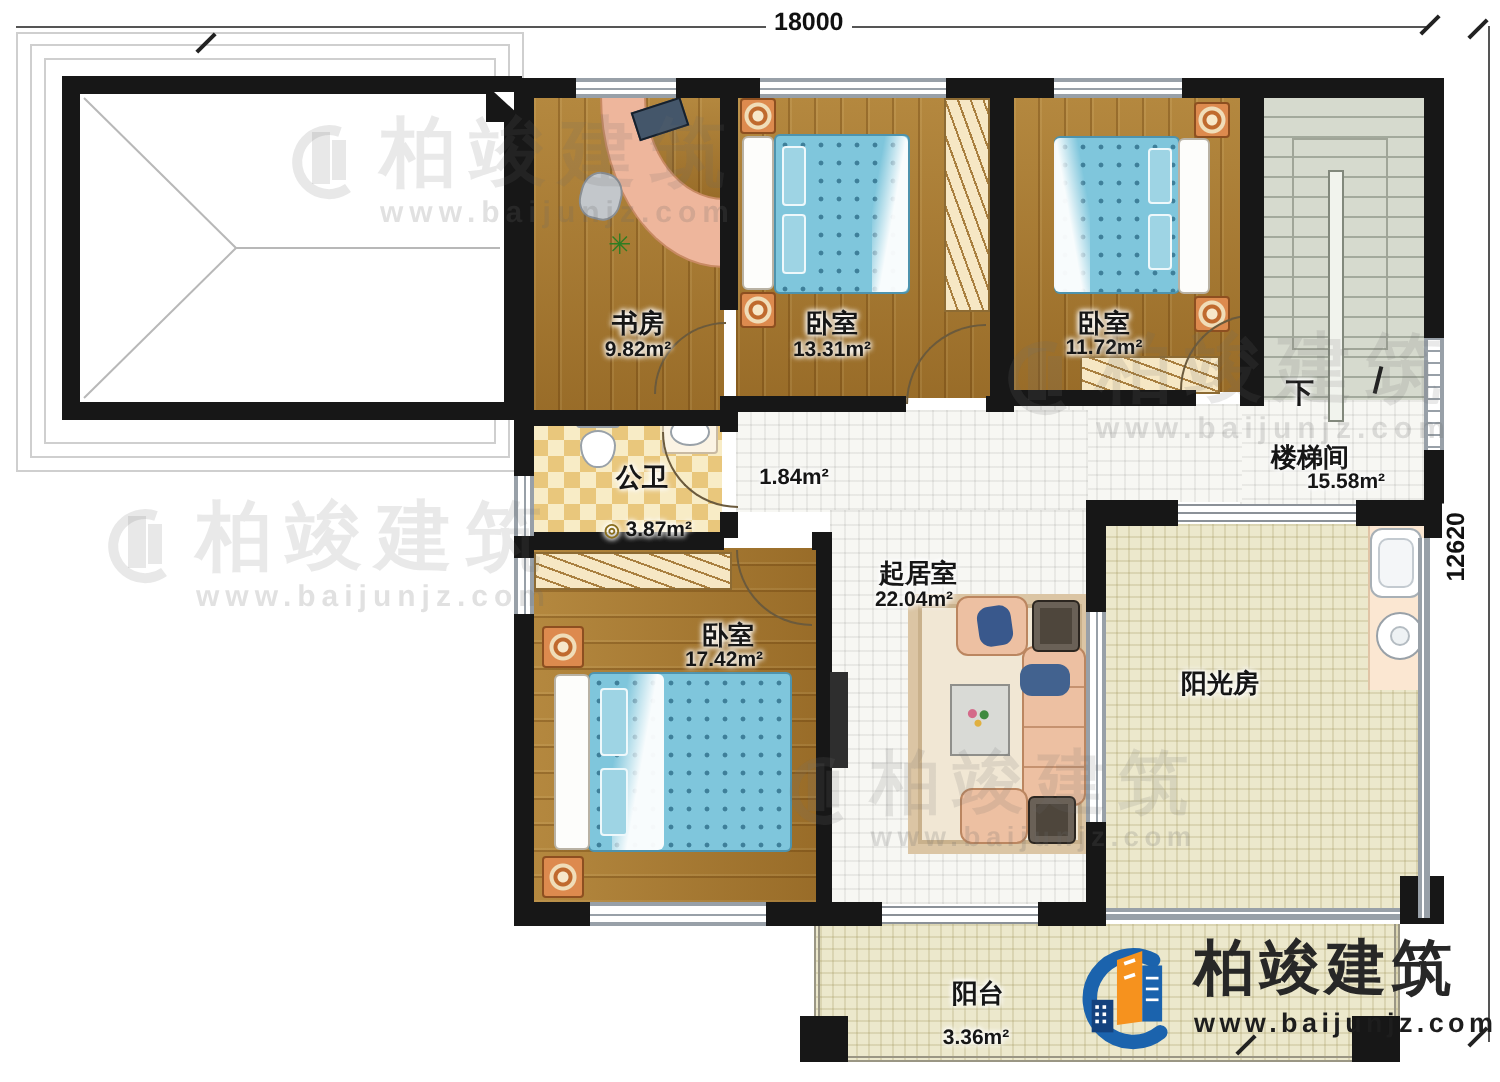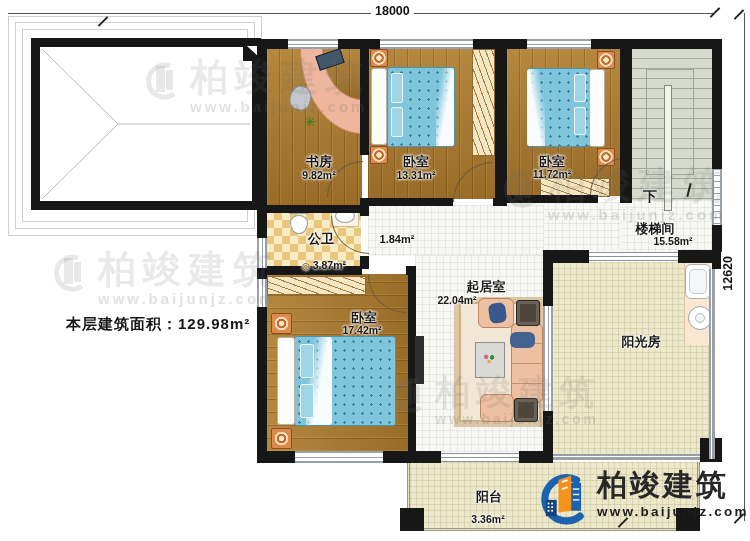--- a/index.html
+++ b/index.html
@@ -70,7 +70,7 @@
 
   <i class="abs" style="left:8px;top:13px;width:706px;height:1px;background:#555;z-index:17"></i>
   <i class="abs" style="left:744px;top:13px;width:1px;height:508px;background:#555;z-index:17"></i>
-  <span class="dim" style="left:371px;top:4px">18000</span>
+  <span class="dim" style="left:383px;top:4px">18000</span>
   <span class="dim" style="left:721px;top:252px;writing-mode:vertical-rl;transform:rotate(180deg);padding:4px 0">12620</span>
   <i class="tick" style="left:102px;top:15px;height:13px;transform:rotate(45deg)"></i>
   <i class="tick" style="left:714px;top:6px;height:13px;transform:rotate(45deg)"></i>

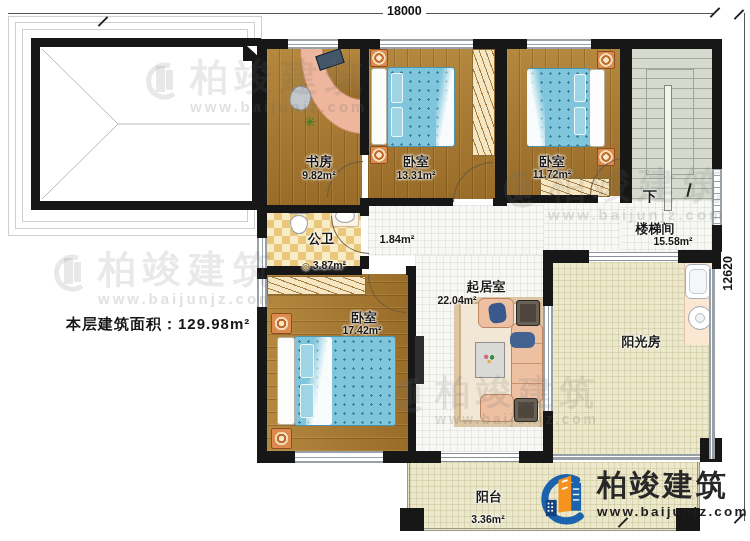--- a/index.html
+++ b/index.html
@@ -235,7 +235,7 @@
   <span class="lbl area" style="left:397px;top:233px;font-size:11px">1.84m²</span>
   <span class="lbl" style="left:364px;top:309px">卧室</span>
   <span class="lbl area" style="left:362px;top:324px">17.42m²</span>
-  <span class="lbl" style="left:486px;top:278px">起居室</span>
+  <span class="lbl" style="left:459px;top:278px">起居室</span>
   <span class="lbl area" style="left:457px;top:294px">22.04m²</span>
   <span class="lbl" style="left:641px;top:333px">阳光房</span>
   <span class="lbl" style="left:489px;top:488px">阳台</span>

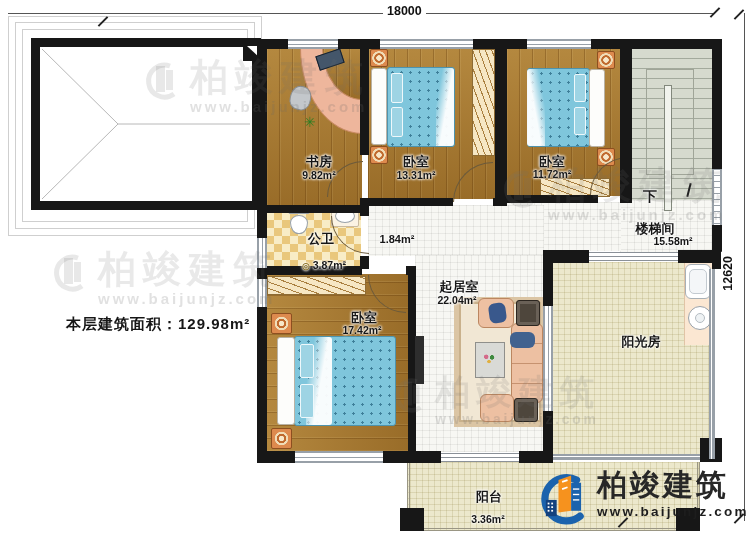--- a/index.html
+++ b/index.html
@@ -275,9 +275,6 @@
   </div>
 
   <div id="title-block">
-    <div class="tb-line">
-      <span>本层建筑面积：</span><span>129.98m²</span>
-    </div>
   </div>
 
   <div id="logo">

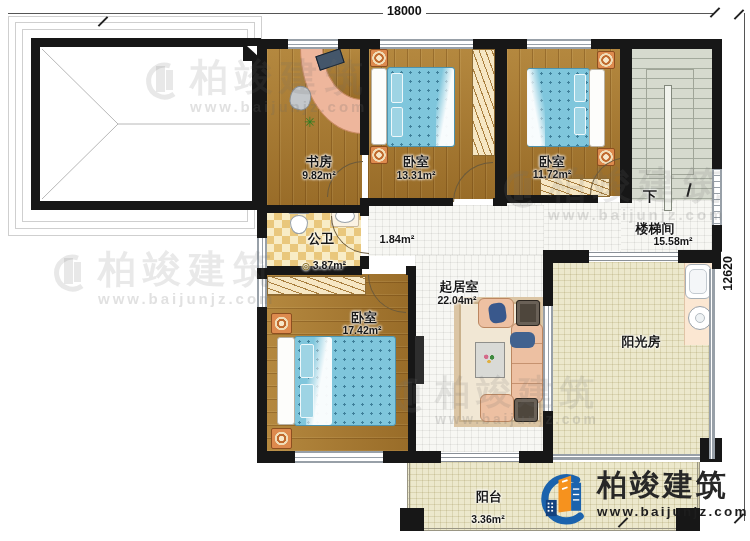--- a/index.html
+++ b/index.html
@@ -237,7 +237,7 @@
   <span class="lbl area" style="left:362px;top:324px">17.42m²</span>
   <span class="lbl" style="left:459px;top:278px">起居室</span>
   <span class="lbl area" style="left:457px;top:294px">22.04m²</span>
-  <span class="lbl" style="left:641px;top:333px">阳光房</span>
+  <span class="lbl" style="left:610px;top:333px">阳光房</span>
   <span class="lbl" style="left:489px;top:488px">阳台</span>
   <span class="lbl area" style="left:488px;top:513px">3.36m²</span>
 

